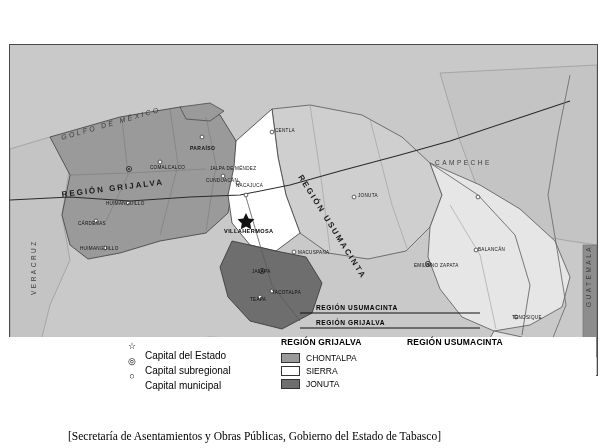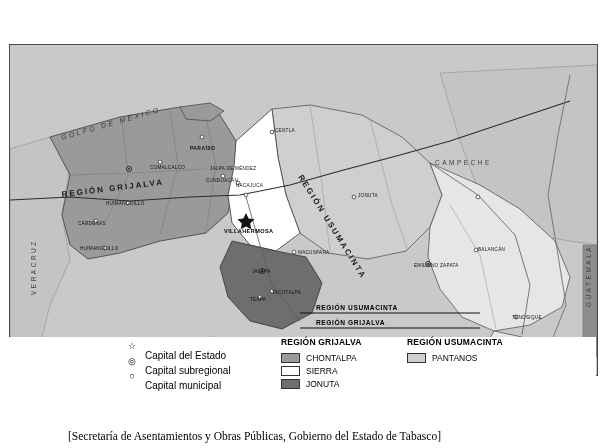--- a/index.html
+++ b/index.html
@@ -277,10 +277,6 @@
 
     <div class="legend-col usumacinta">
       <div class="head">REGIÓN USUMACINTA</div>
-      <div class="row">
-        <span class="swatch sw-pantanos"></span>
-        <span class="t">PANTANOS</span>
-      </div>
     </div>
   </div>
 

